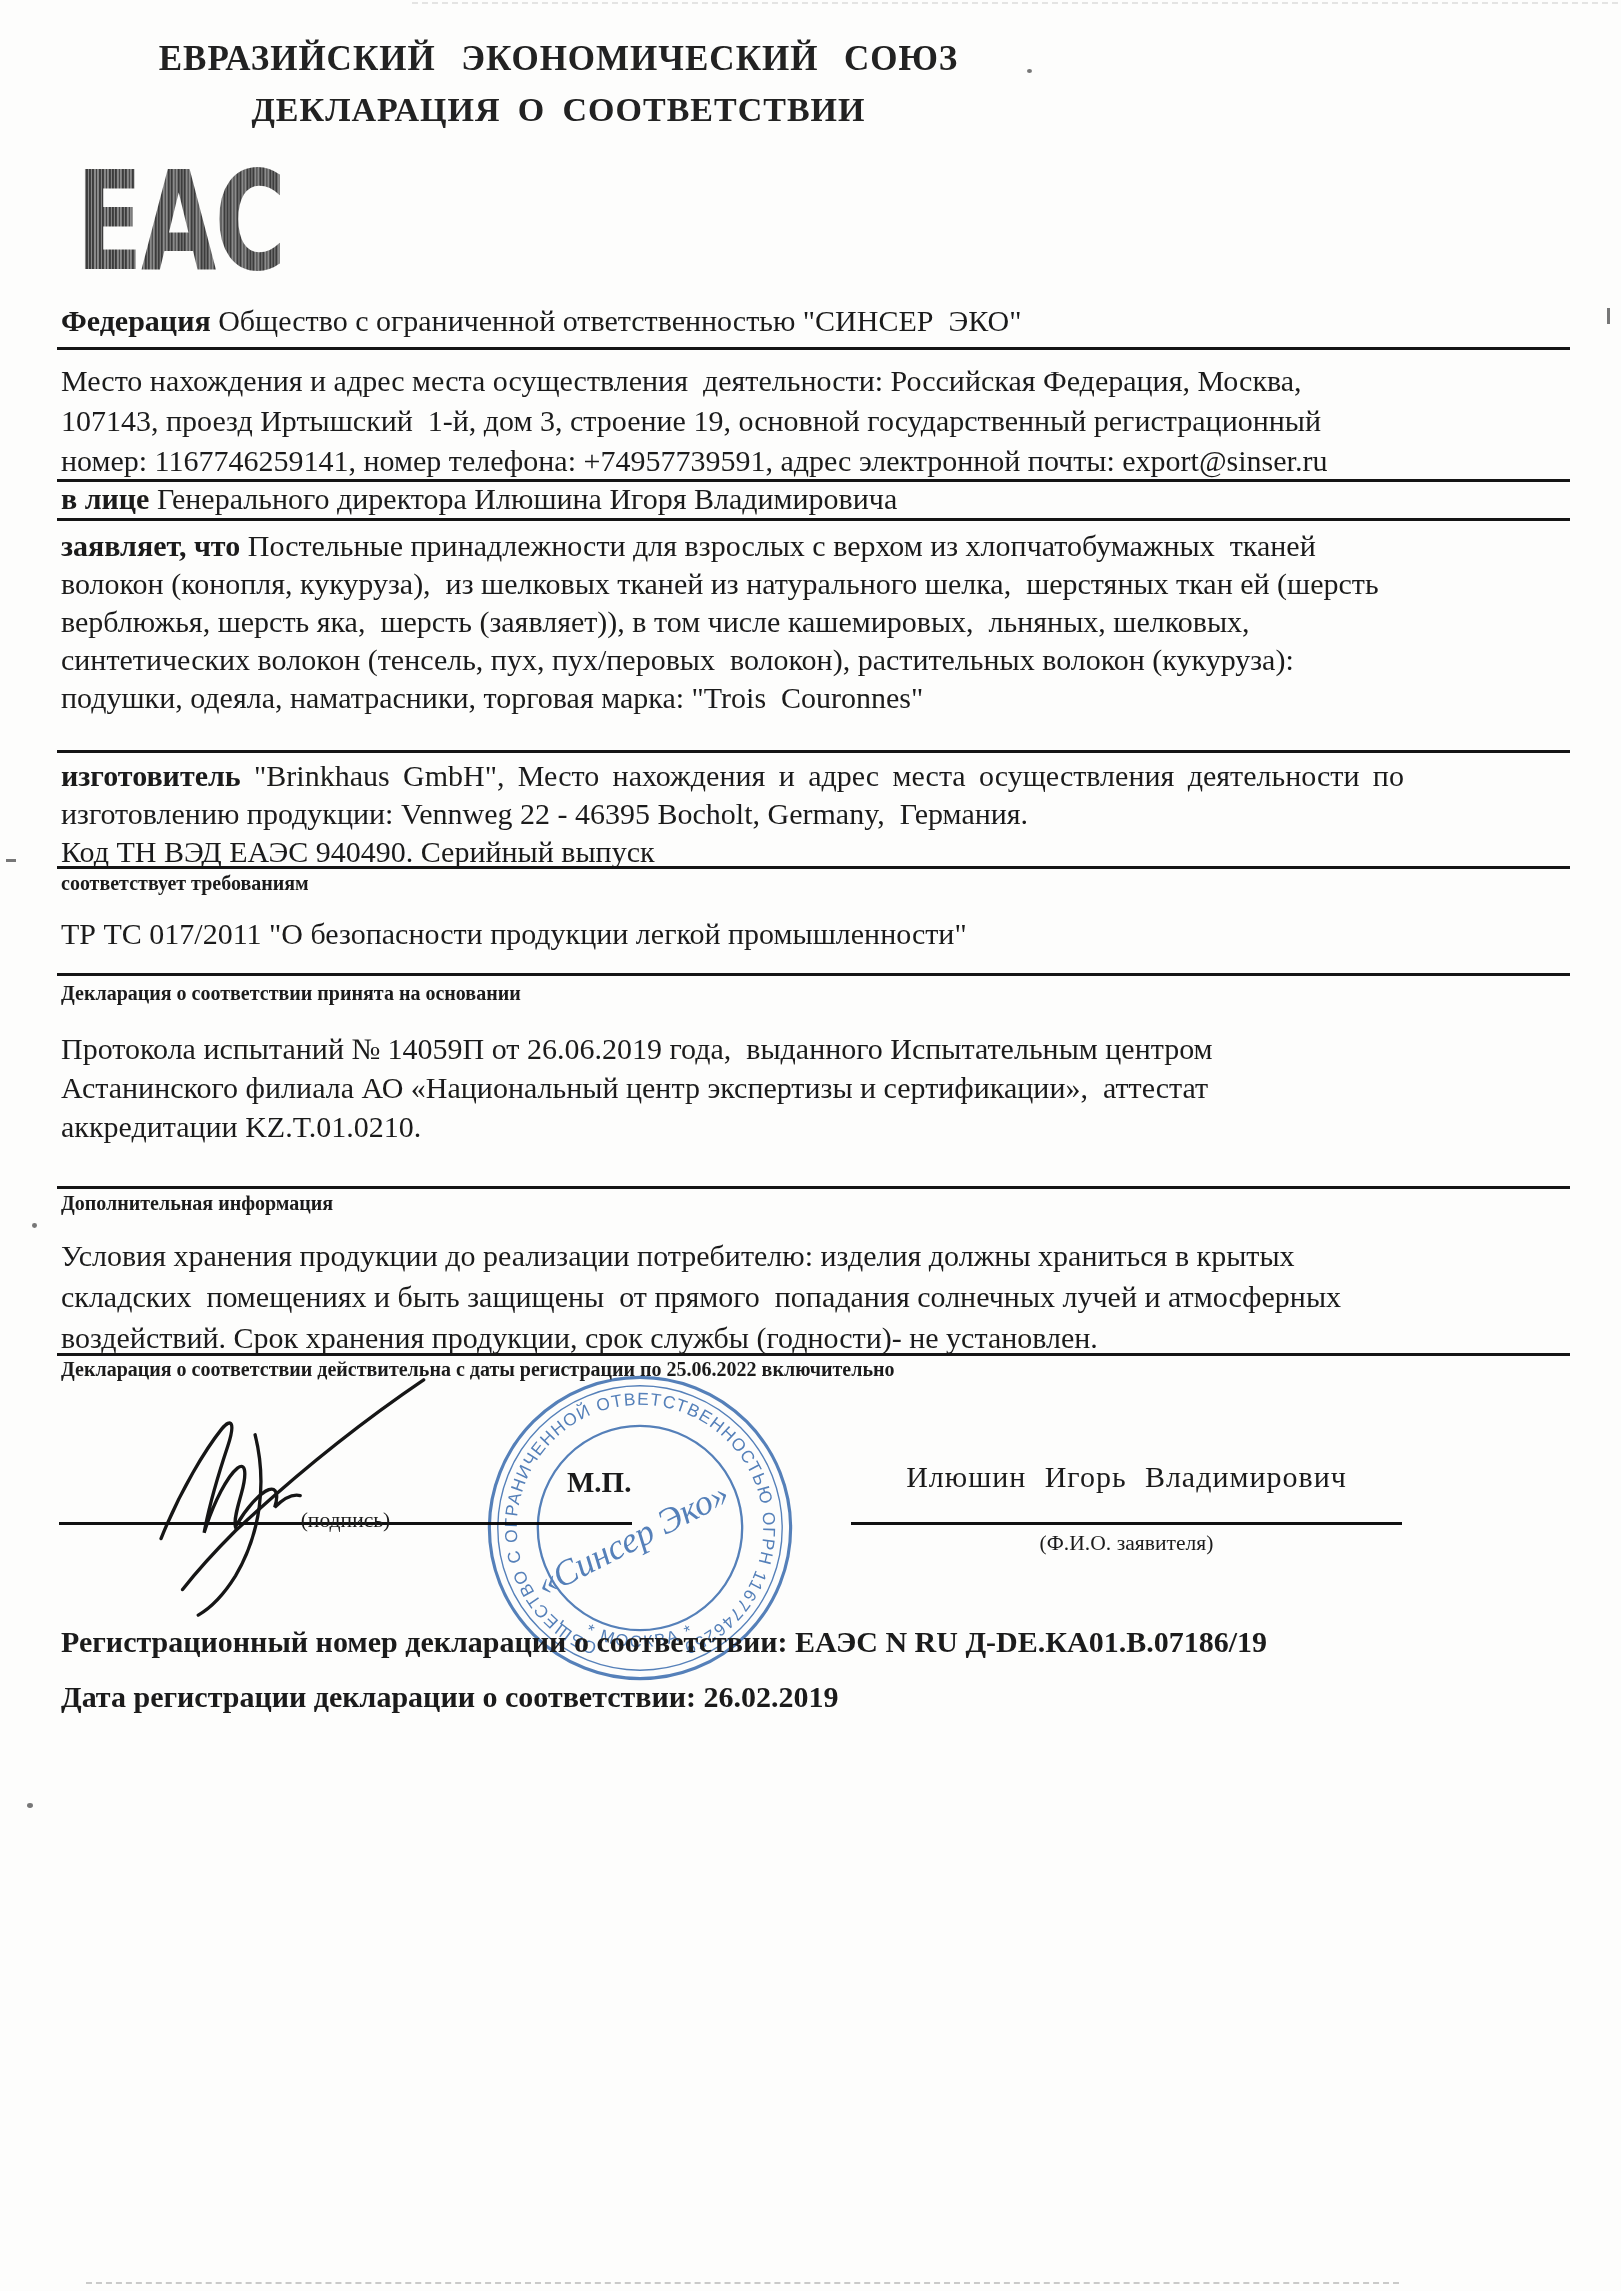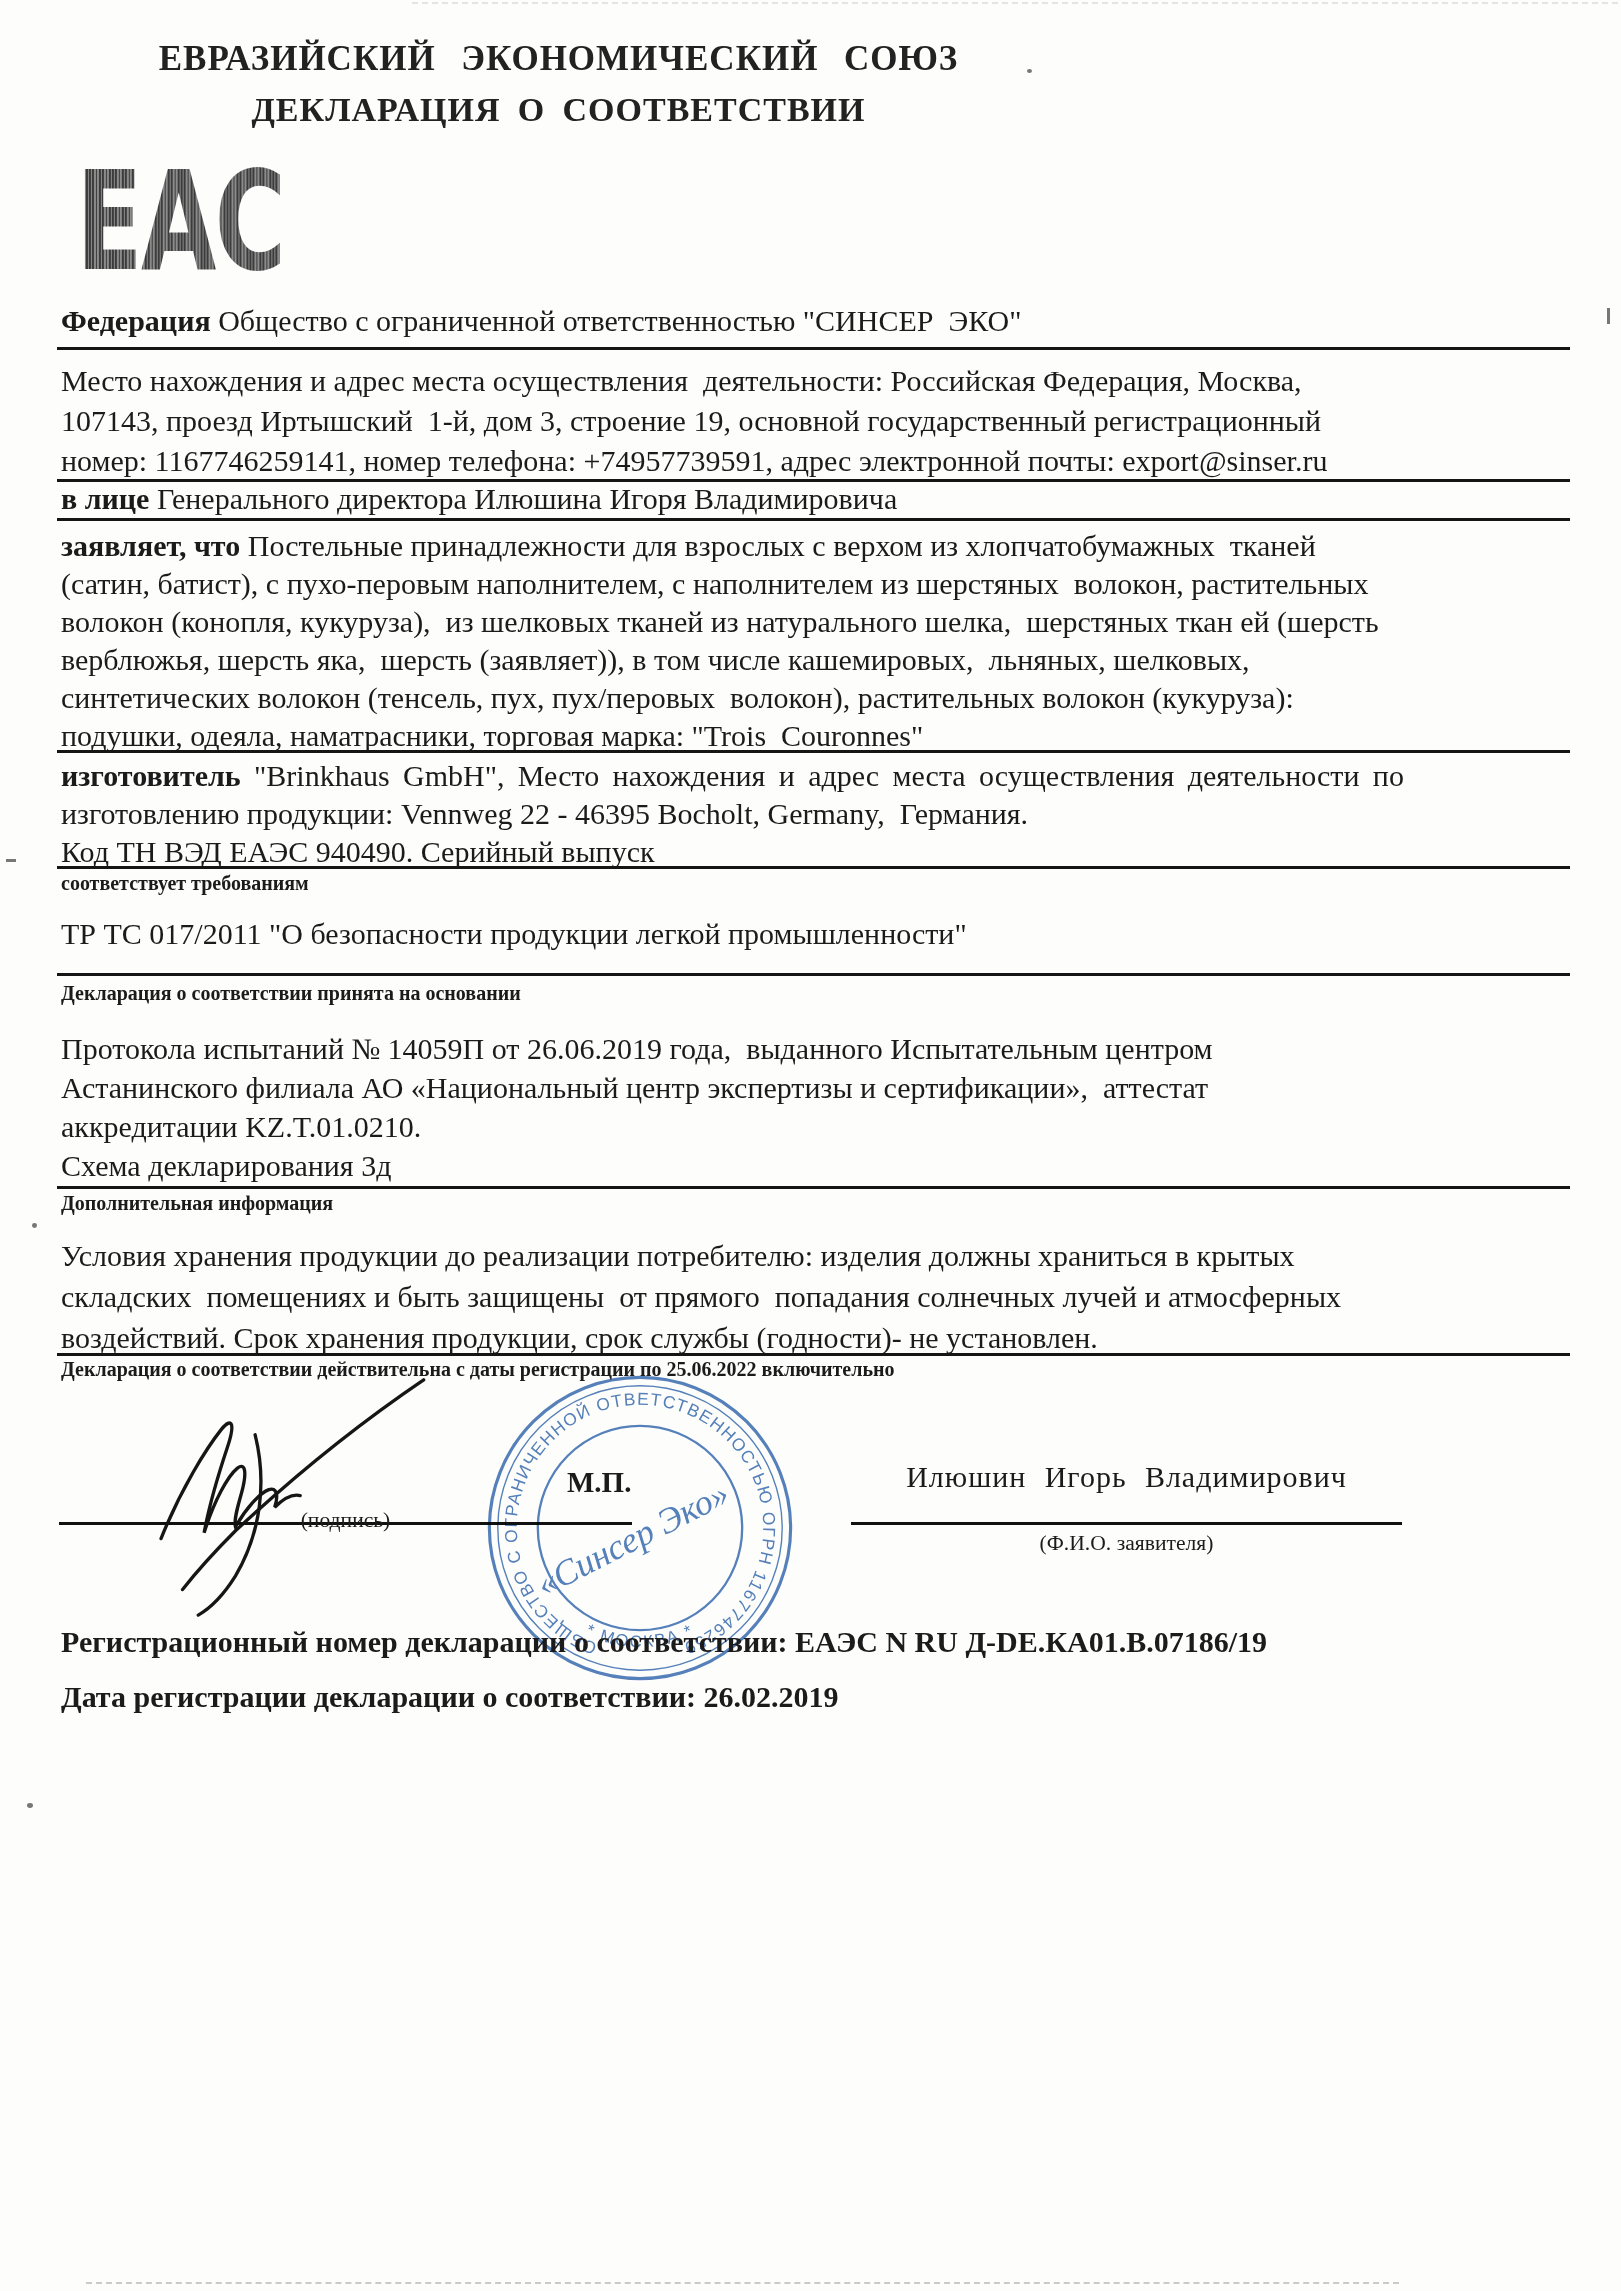--- a/index.html
+++ b/index.html
@@ -79,7 +79,6 @@
 
   <div class="para" style="top:527px;line-height:38px;">
     <div class="line"><span class="b">заявляет, что</span><span> Постельные принадлежности для взрослых с верхом из хлопчатобумажных  тканей</span></div>
-    <div class="line">(сатин, батист), с пухо-перовым наполнителем, с наполнителем из шерстяных  волокон, растительных</div>
     <div class="line">волокон (конопля, кукуруза),  из шелковых тканей из натурального шелка,  шерстяных ткан ей (шерсть</div>
     <div class="line">верблюжья, шерсть яка,  шерсть (заявляет)), в том числе кашемировых,  льняных, шелковых,</div>
     <div class="line">синтетических волокон (тенсель, пух, пух/перовых  волокон), растительных волокон (кукуруза):</div>

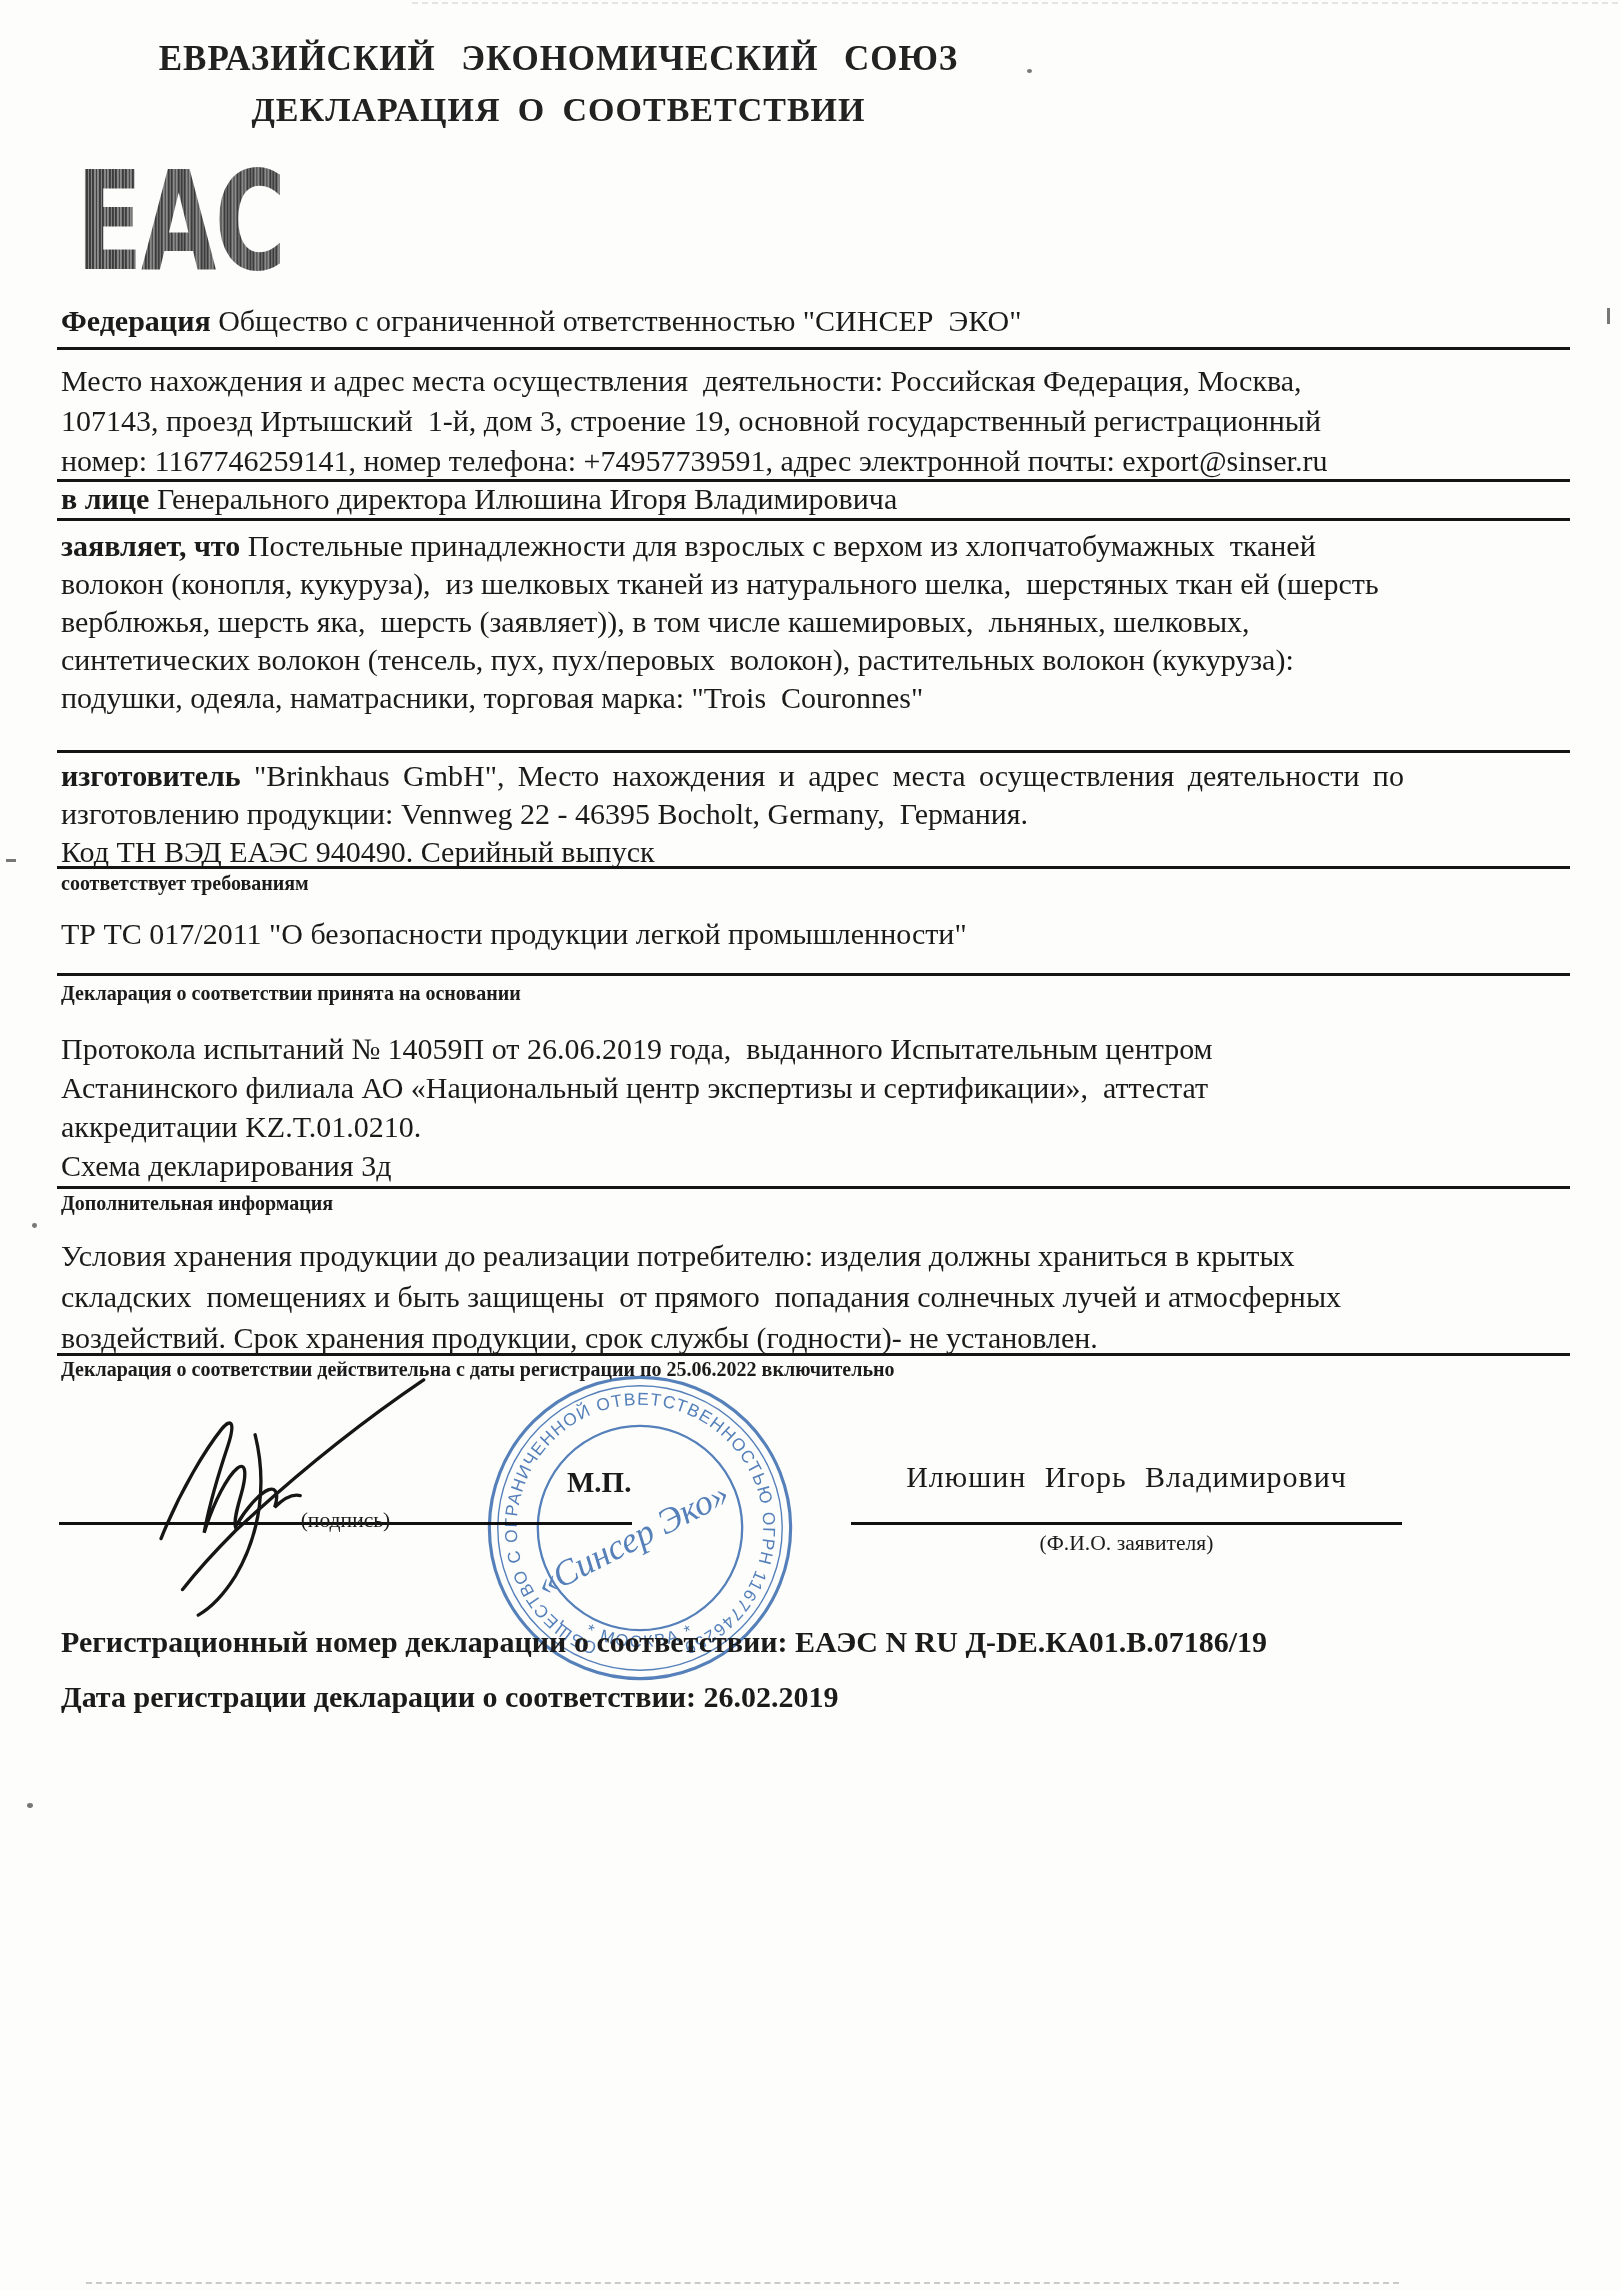--- a/index.html
+++ b/index.html
@@ -104,7 +104,6 @@
     <div class="line">Протокола испытаний № 14059П от 26.06.2019 года,  выданного Испытательным центром</div>
     <div class="line">Астанинского филиала АО «Национальный центр экспертизы и сертификации»,  аттестат</div>
     <div class="line">аккредитации KZ.T.01.0210.</div>
-    <div class="line">Схема декларирования 3д</div>
   </div>
   <div class="hr" style="top:1186px;"></div>
 

